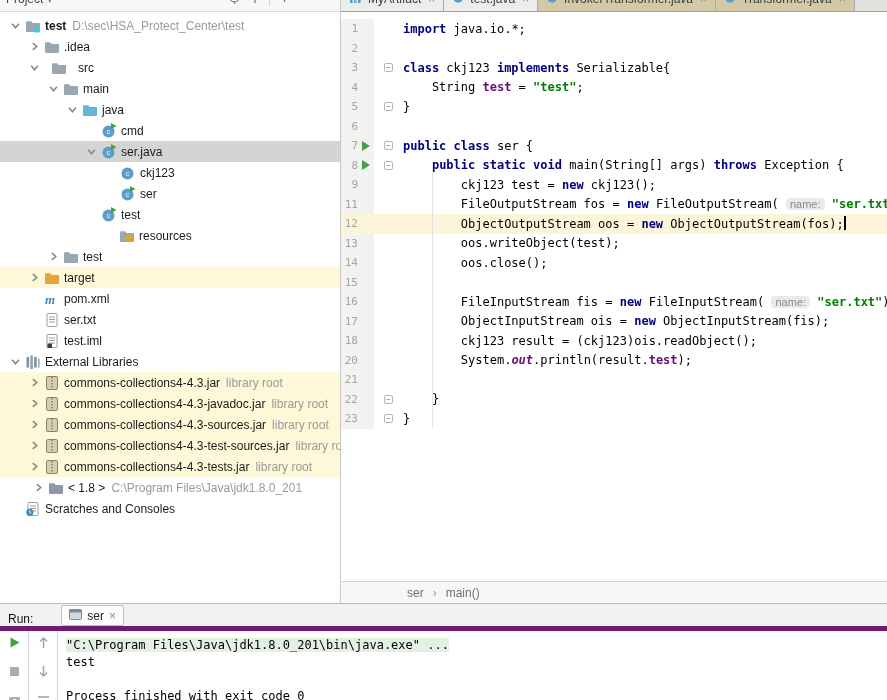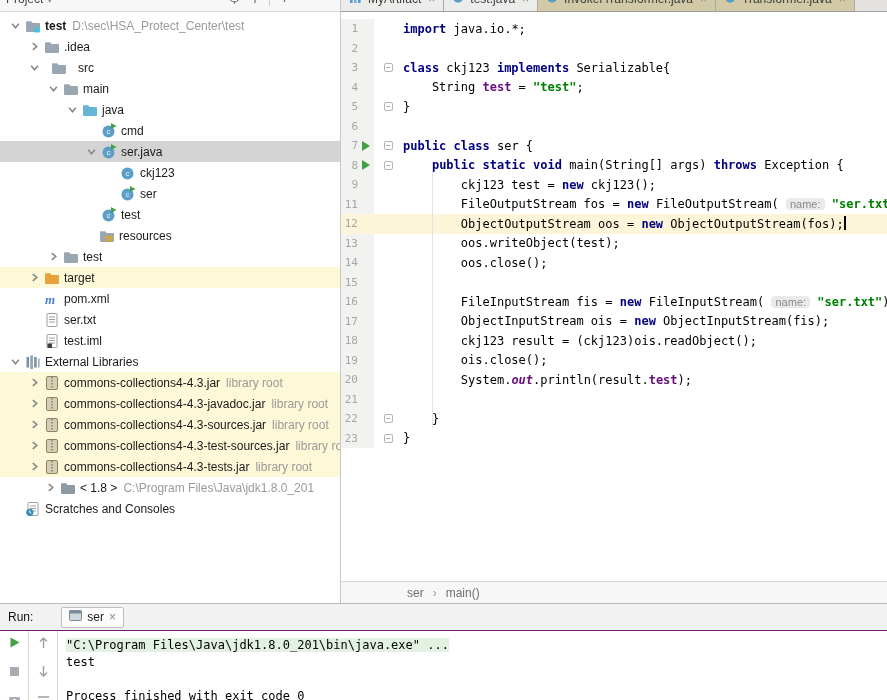--- a/index.html
+++ b/index.html
@@ -254,7 +254,7 @@
             </svg></span>
           <span class="t-label">test</span>
         </div>
-        <div class="tree-row" style="padding-left: 80px;">
+        <div class="tree-row" style="padding-left: 100px;">
           <span class="chev"></span>
           <span class="t-icon"><svg width="16" height="16" viewBox="0 0 16 16">
               <path d="M1 4.2c0-.5.4-.9.9-.9h4.3l1.4 1.8H14c.6 0 1 .4 1 .9v7c0 .5-.4.9-1 .9H2c-.6 0-1-.4-1-.9z" fill="#9aa7b2"></path>

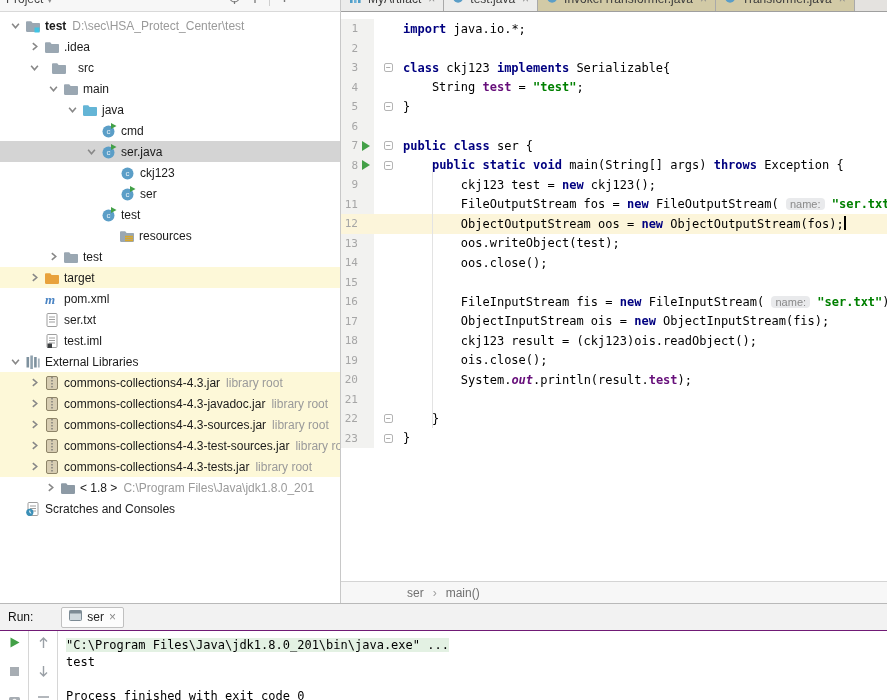--- a/index.html
+++ b/index.html
@@ -435,7 +435,6 @@
           <div class="code-line"><span class="gut"><span class="num">16</span><span class="rmark"></span></span><span class="foldc"></span><span class="ctext"><span class="tok-pl">        FileInputStream fis = </span><span class="tok-kw">new</span><span class="tok-pl"> FileInputStream( </span><span class="tok-hint">name:</span><span class="tok-pl"> </span><span class="tok-str">"ser.txt"</span><span class="tok-pl">);</span></span></div>
           <div class="code-line"><span class="gut"><span class="num">17</span><span class="rmark"></span></span><span class="foldc"></span><span class="ctext"><span class="tok-pl">        ObjectInputStream ois = </span><span class="tok-kw">new</span><span class="tok-pl"> ObjectInputStream(fis);</span></span></div>
           <div class="code-line"><span class="gut"><span class="num">18</span><span class="rmark"></span></span><span class="foldc"></span><span class="ctext"><span class="tok-pl">        ckj123 result = (ckj123)ois.readObject();</span></span></div>
-          <div class="code-line"><span class="gut"><span class="num">19</span><span class="rmark"></span></span><span class="foldc"></span><span class="ctext"><span class="tok-pl">        ois.close();</span></span></div>
           <div class="code-line"><span class="gut"><span class="num">20</span><span class="rmark"></span></span><span class="foldc"></span><span class="ctext"><span class="tok-pl">        System.</span><span class="tok-sfld">out</span><span class="tok-pl">.println(result.</span><span class="tok-fld">test</span><span class="tok-pl">);</span></span></div>
           <div class="code-line"><span class="gut"><span class="num">21</span><span class="rmark"></span></span><span class="foldc"></span><span class="ctext"></span></div>
           <div class="code-line"><span class="gut"><span class="num">22</span><span class="rmark"></span></span><span class="foldc"><span class="fold-box">−</span></span><span class="ctext"><span class="tok-pl">    }</span></span></div>

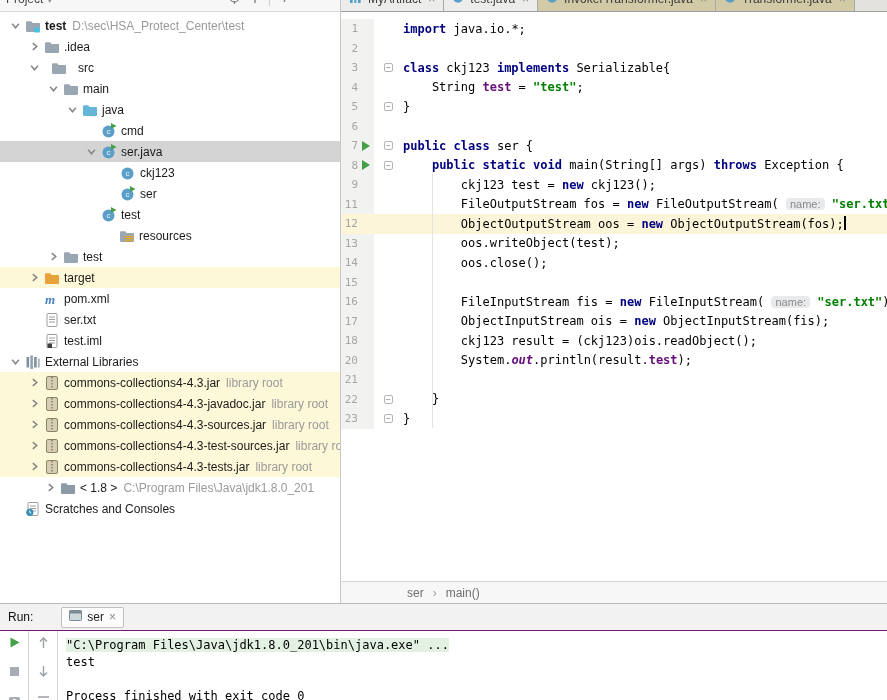--- a/index.html
+++ b/index.html
@@ -387,7 +387,7 @@
           <span class="t-label">commons-collections4-4.3-tests.jar</span>
           <span class="t-secondary">library root</span>
         </div>
-        <div class="tree-row" style="padding-left: 41px;">
+        <div class="tree-row" style="padding-left: 29px;">
           <span class="chev">
             <svg width="9" height="9" viewBox="0 0 8 8">
               <path d="M2.5 1L6 4 2.5 7" stroke="#878787" stroke-width="1.4" fill="none"></path>

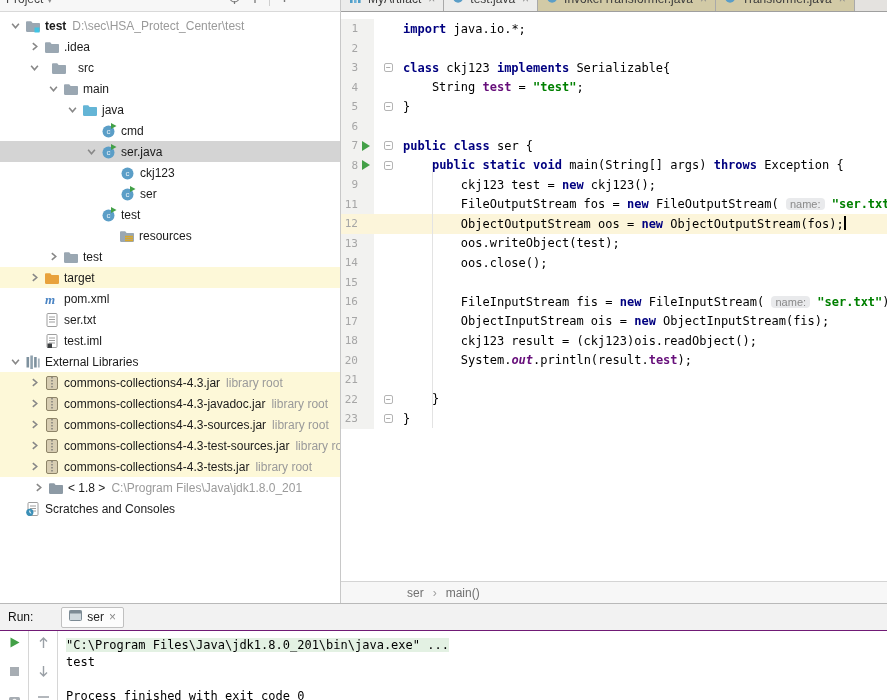--- a/index.html
+++ b/index.html
@@ -66,8 +66,8 @@
 
   
   .run-panel { flex:1; border-top:1px solid #b9b9b9; background:#fff; display:flex; flex-direction:column; overflow:hidden; }
-  .run-tabrow { height:27px; flex:none; background:#f2f2f2; border-bottom:1px solid #701a75;
-                display:flex; align-items:center; }
+  .run-tabrow { height:27px; flex:none; background:#f2f2f2; border-bottom:5px solid #701a75;
+                display:flex; align-items:flex-end; }
   .run-label { padding:0 10px 0 8px; color:#111; }
   .run-tab { height:21px; display:flex; align-items:center; gap:5px; padding:0 7px; background:#fcfcfc;
              border:1px solid #c0c0c0; border-radius:2px; margin-left:18px; }

